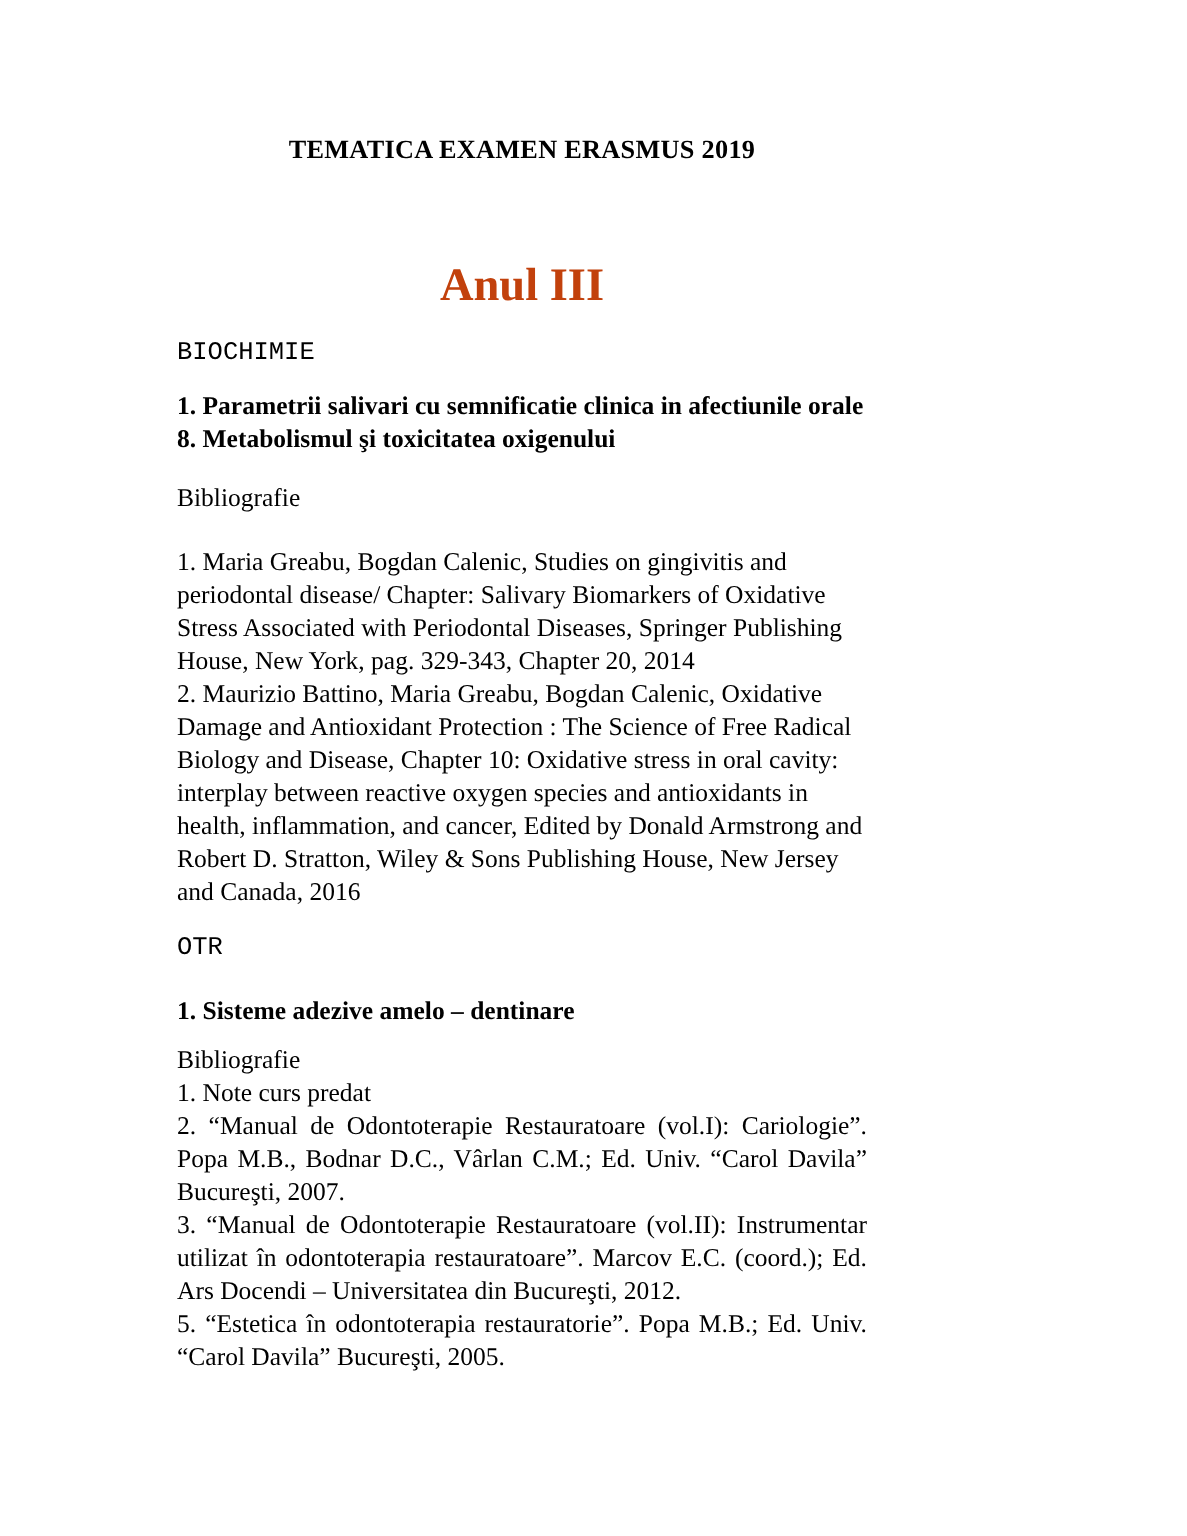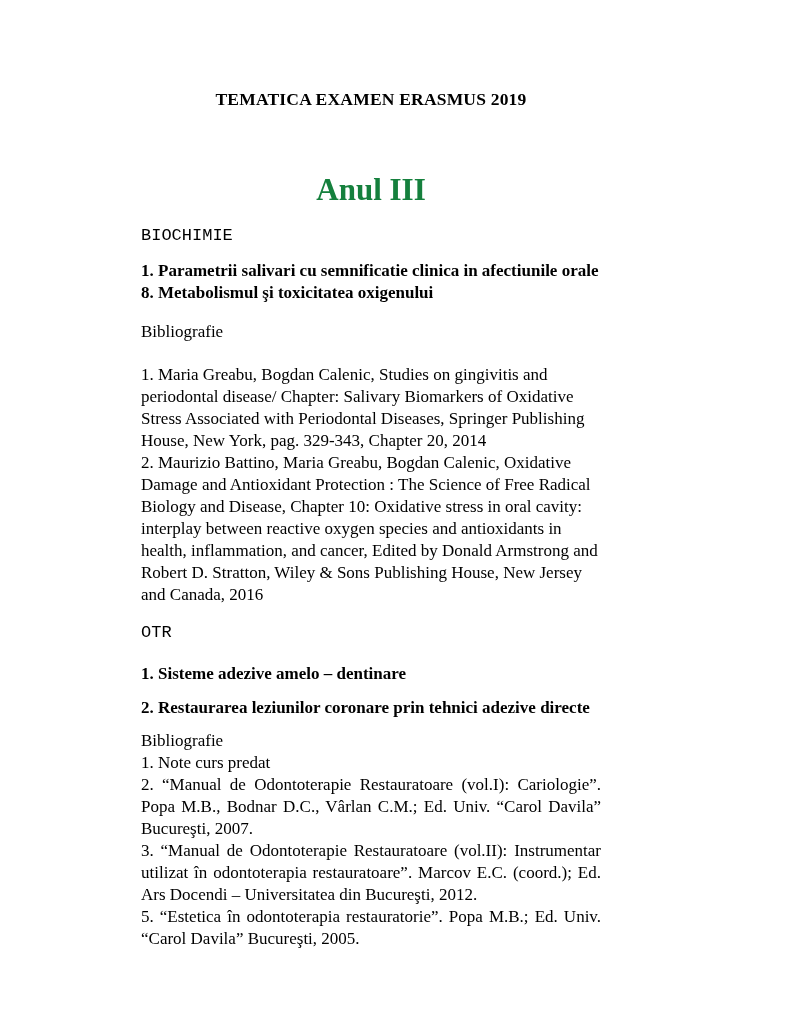--- a/index.html
+++ b/index.html
@@ -19,7 +19,6 @@
     font-size: 17px;
     line-height: 22px;
     color: #000000;
-    margin-left: 23px;
   }
   .doc-title {
     margin: 0;

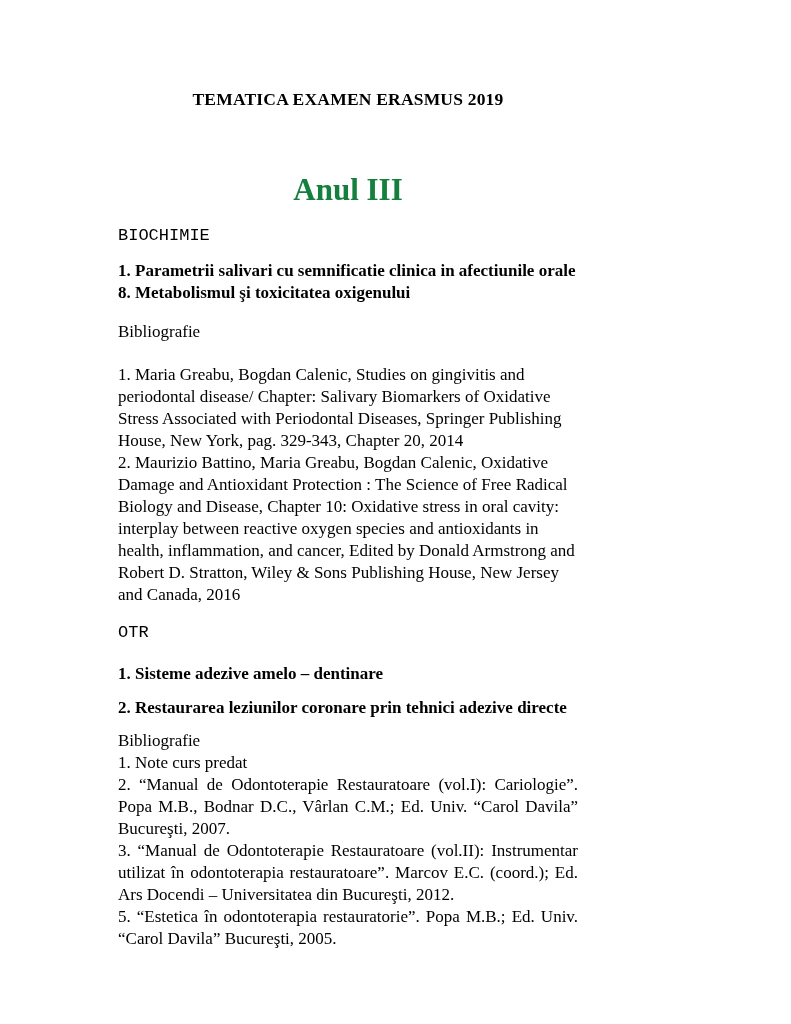--- a/index.html
+++ b/index.html
@@ -65,7 +65,7 @@
 
   <h1 class="doc-title">TEMATICA EXAMEN ERASMUS 2019</h1>
 
-  <h2 class="year-heading" style="color: #15803d;">Anul III</h2>
+  <h2 class="year-heading" style="color: #c2410c;">Anul III</h2>
 
   <section>
     <p class="sec-label">BIOCHIMIE</p>

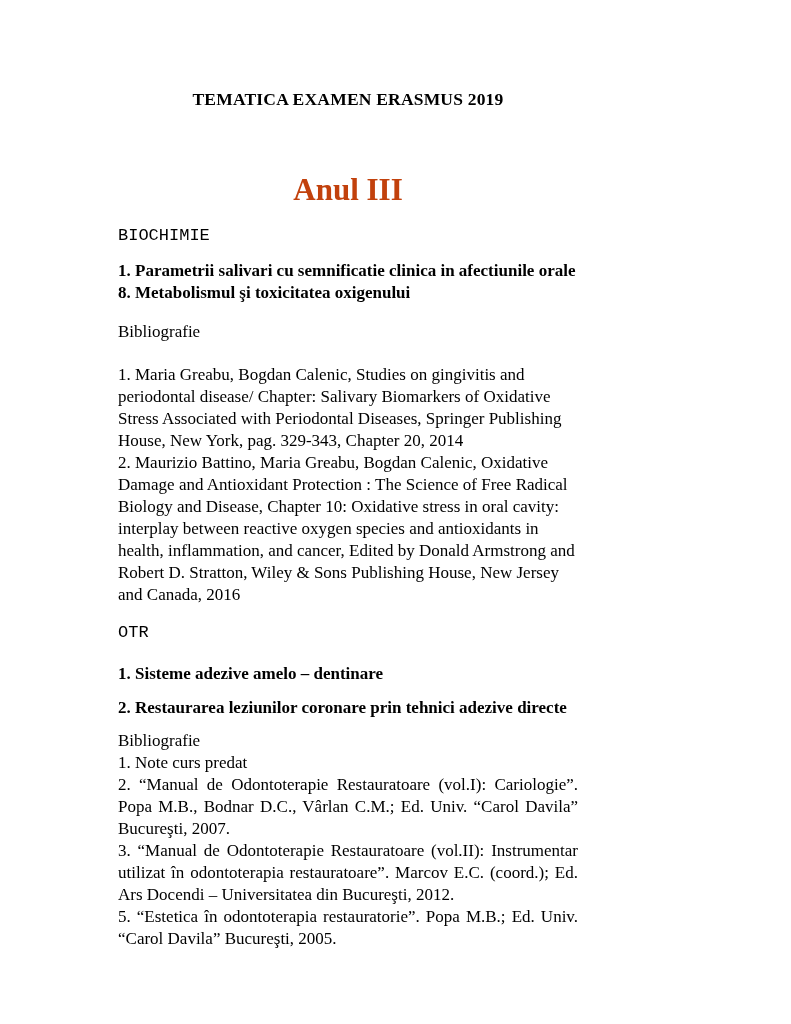--- a/index.html
+++ b/index.html
@@ -85,7 +85,6 @@
     <p class="sec-label otr-label">OTR</p>
 
     <p class="topic otr-topic-first">1.  Sisteme adezive amelo – dentinare</p>
-    <p class="topic otr-topic-next">2.  Restaurarea leziunilor coronare prin tehnici adezive directe</p>
 
     <p class="bib-label otr-bib-label">Bibliografie</p>
 

